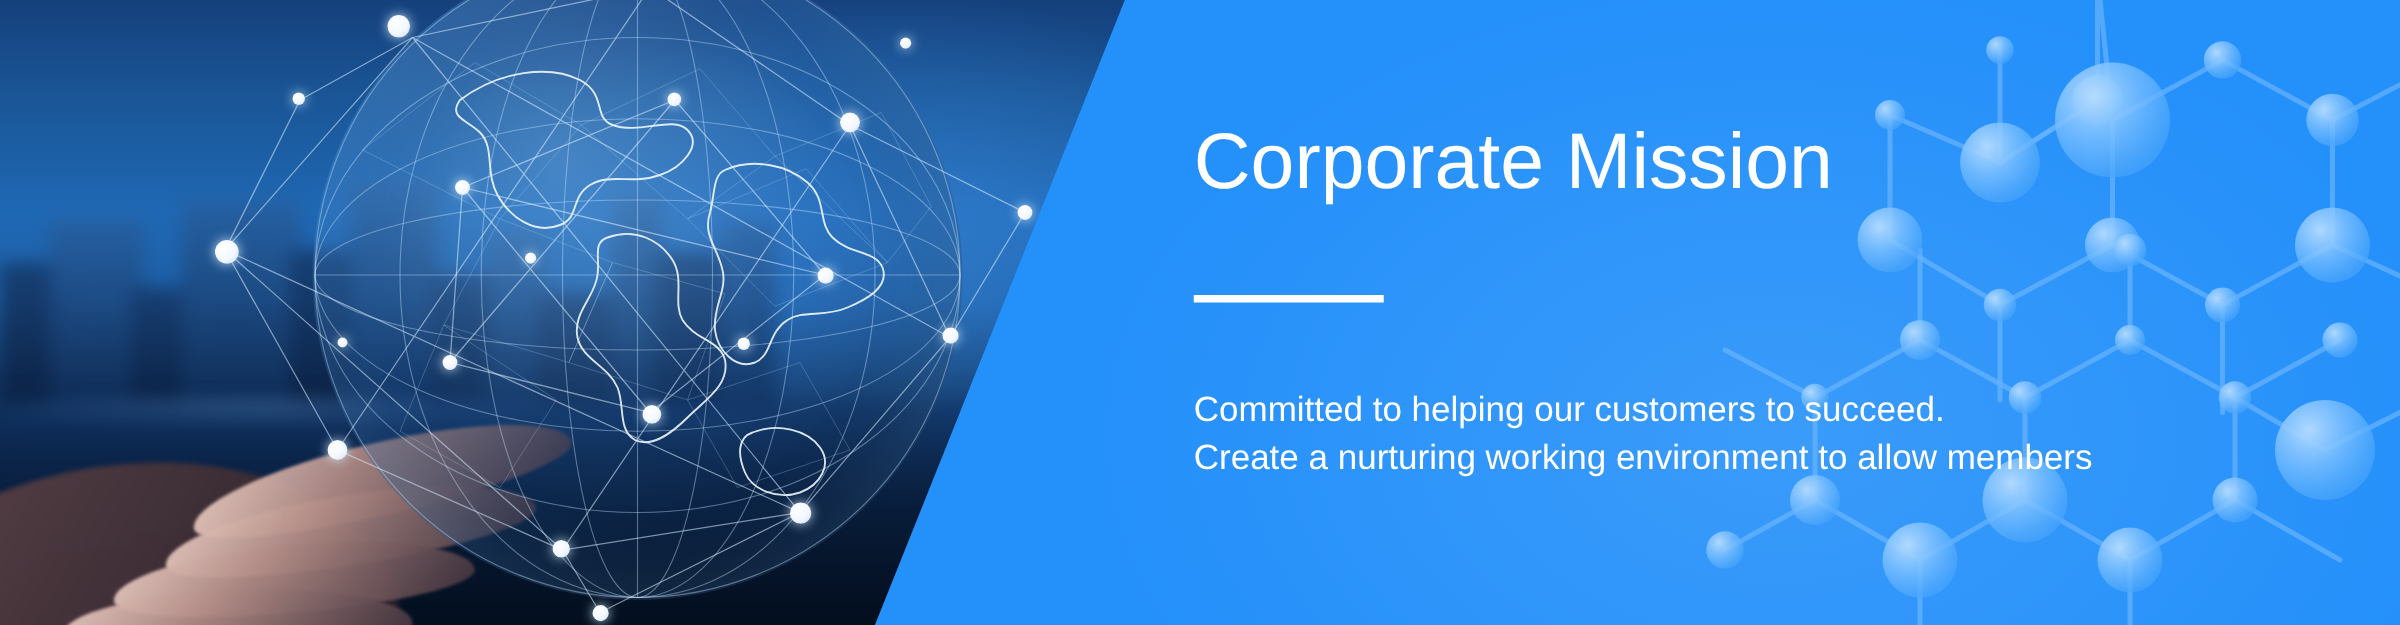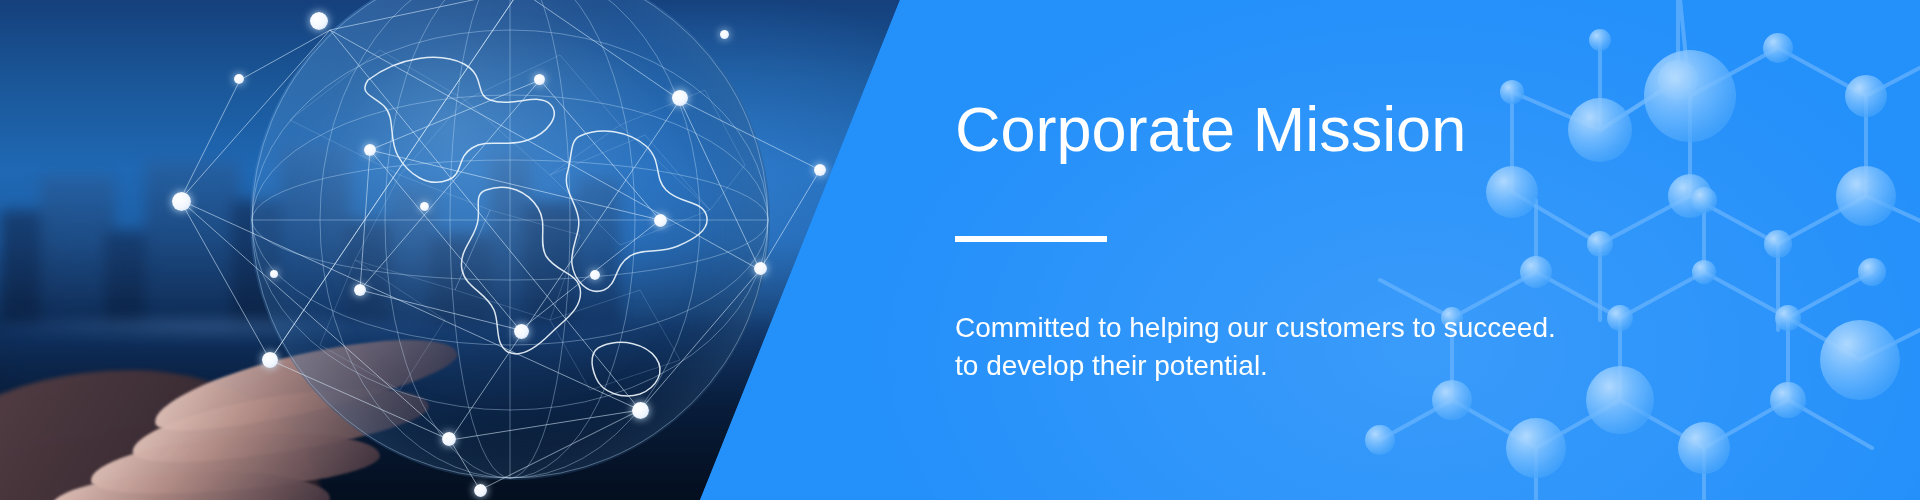--- a/index.html
+++ b/index.html
@@ -304,6 +304,7 @@
 
     <div class="body-text">
       <span class="ln">Committed to helping our customers to succeed.</span>
+      <span class="ln">Create a nurturing working environment to allow members</span>
       <span class="ln">to develop their  potential.</span>
     </div>
   </div>

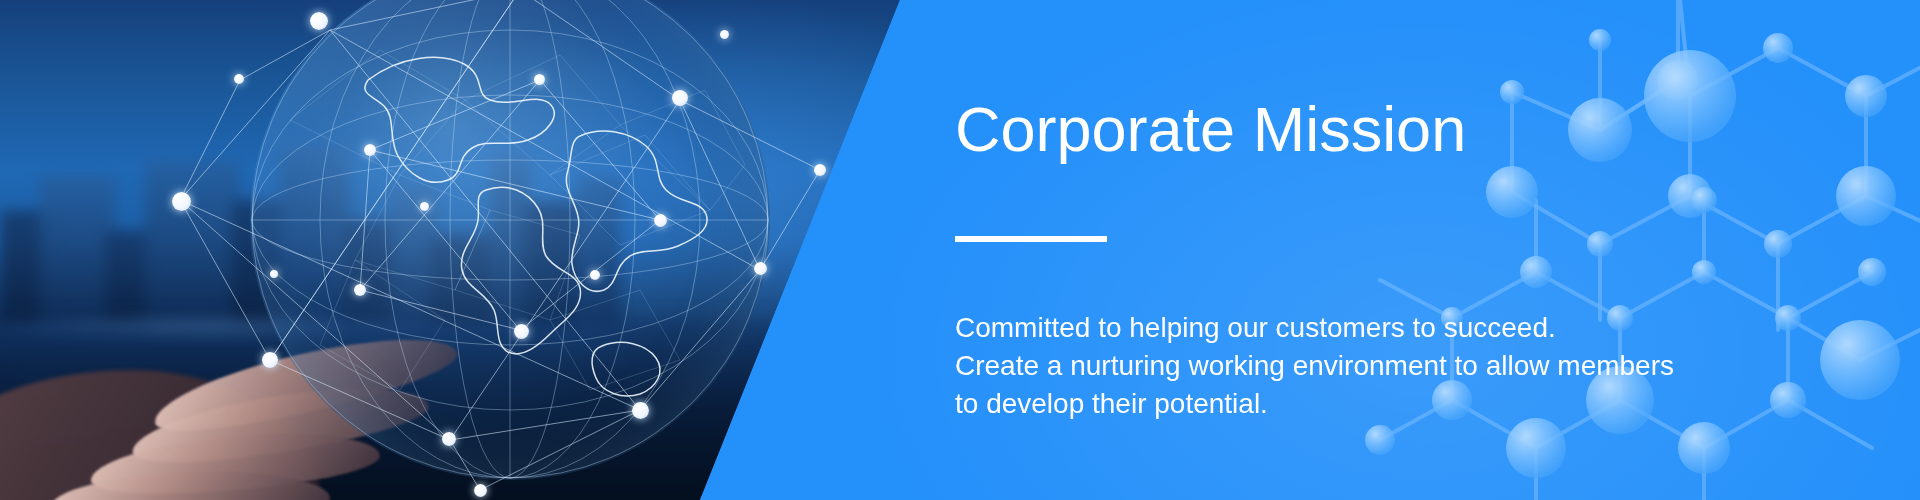--- a/index.html
+++ b/index.html
@@ -305,7 +305,6 @@
     <div class="body-text">
       <span class="ln">Committed to helping our customers to succeed.</span>
       <span class="ln">Create a nurturing working environment to allow members</span>
-      <span class="ln">to develop their  potential.</span>
     </div>
   </div>
 

